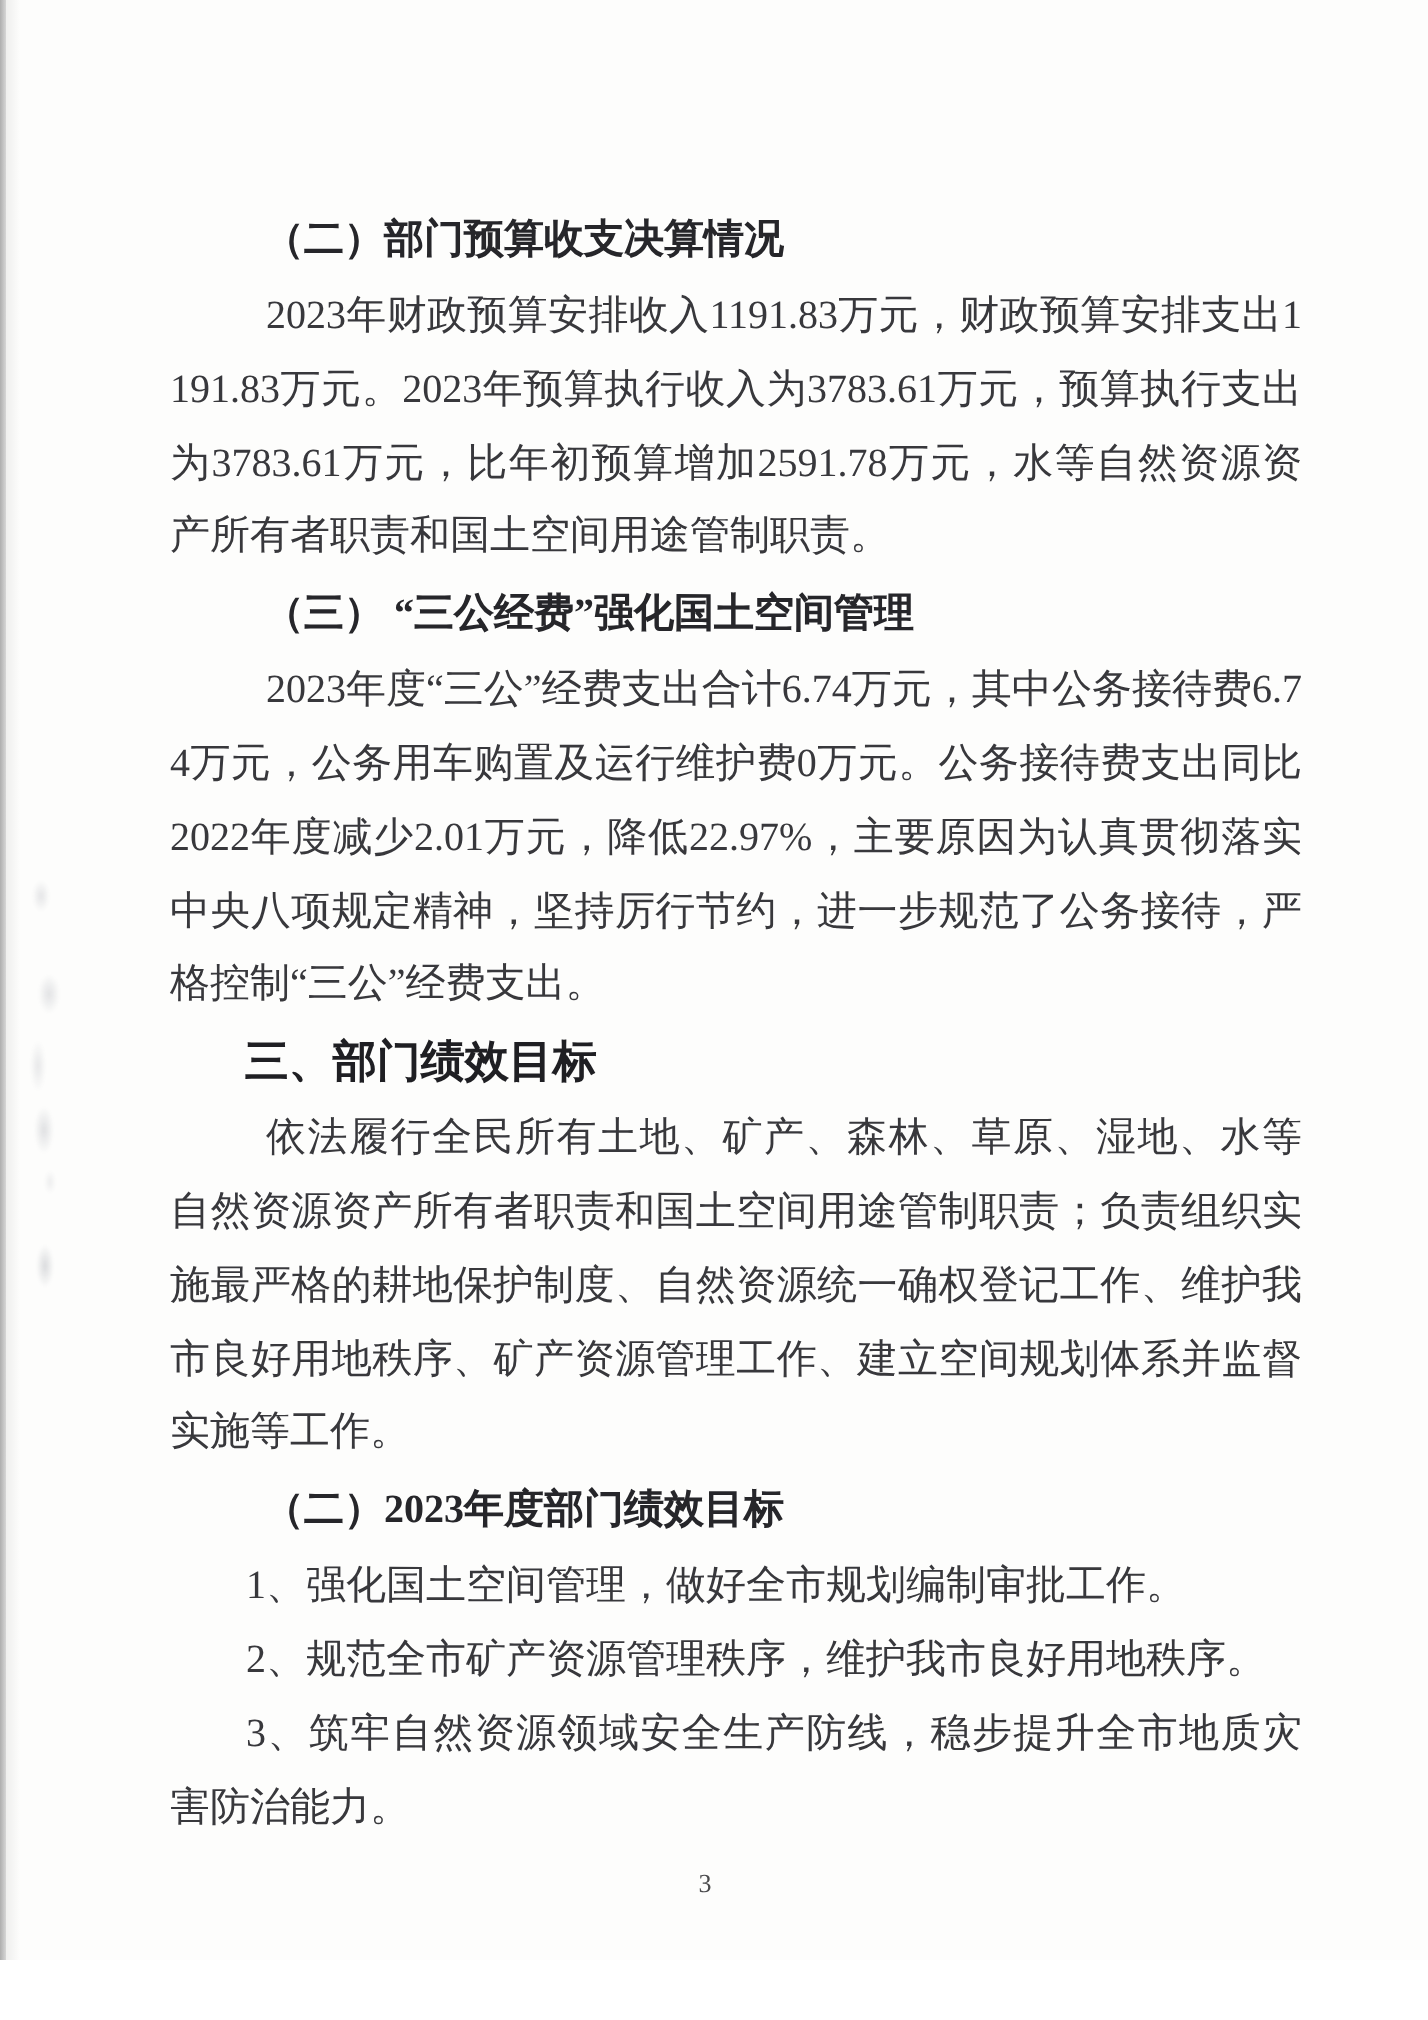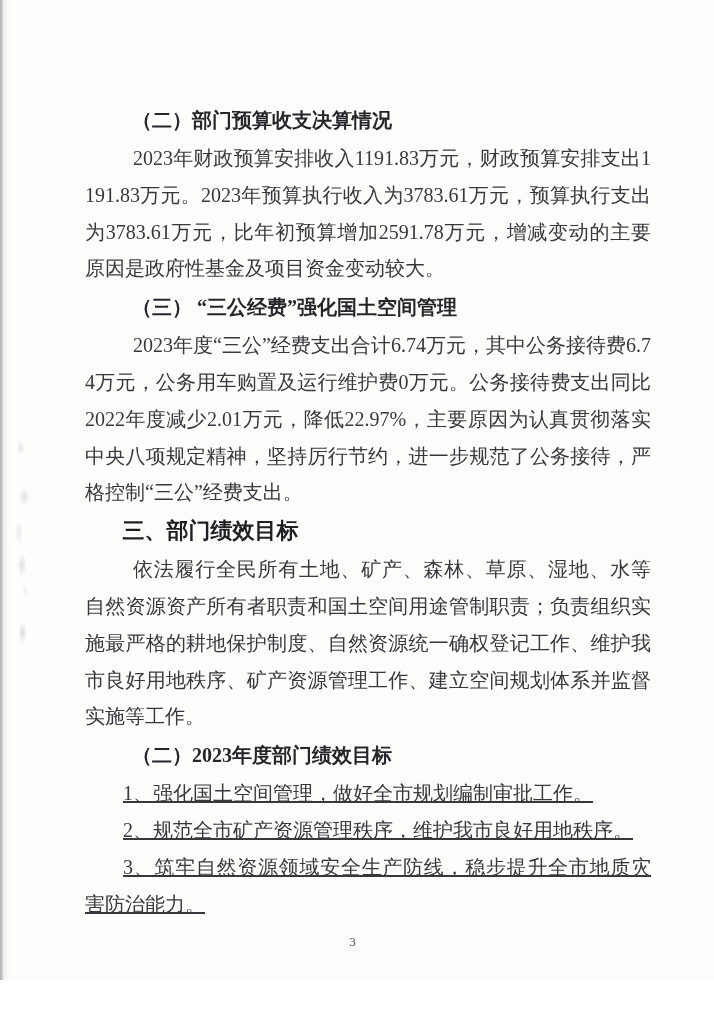--- a/index.html
+++ b/index.html
@@ -108,7 +108,7 @@
 
     <div class="h-sub">（二）部门预算收支决算情况</div>
 
-    <div class="para">2023年财政预算安排收入1191.83万元，财政预算安排支出1191.83万元。2023年预算执行收入为3783.61万元，预算执行支出为3783.61万元，比年初预算增加2591.78万元，增减变动的主要原因是政府性基金及项目资金变动较大。</div>
+    <div class="para">2023年财政预算安排收入1191.83万元，财政预算安排支出1191.83万元。2023年预算执行收入为3783.61万元，预算执行支出为3783.61万元，比年初预算增加2591.78万元，水等自然资源资产所有者职责和国土空间用途管制职责。</div>
 
     <div class="h-sub">（三） “三公经费”强化国土空间管理</div>
 

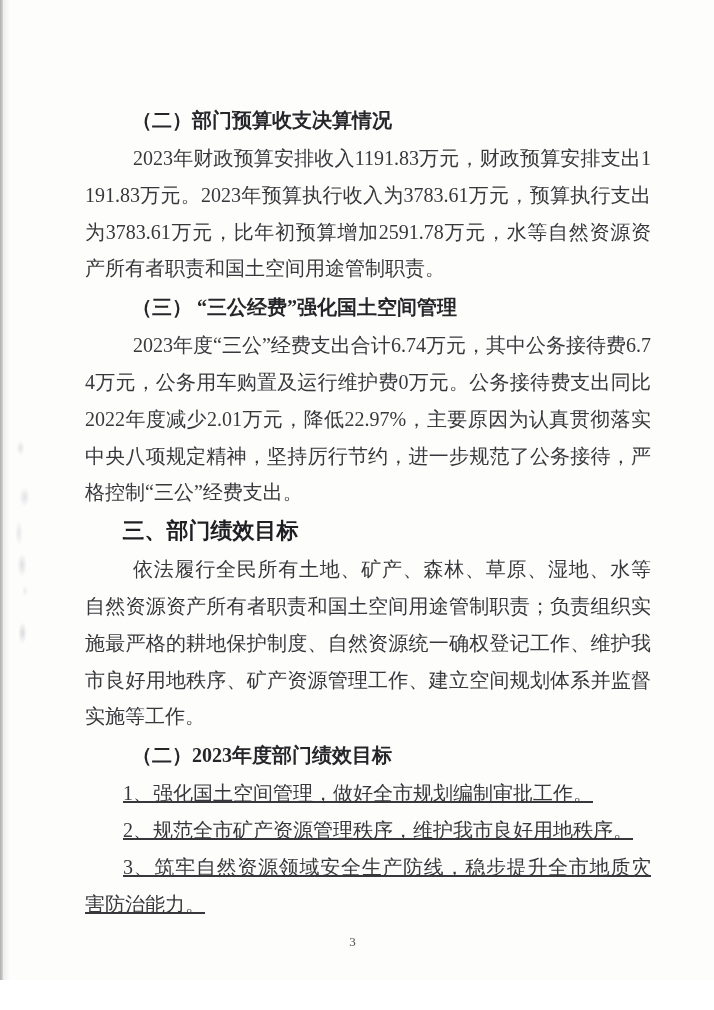--- a/index.html
+++ b/index.html
@@ -65,7 +65,6 @@
     text-align: justify;
     word-break: break-all;
     color: #38383c;
-    text-decoration: underline;
   }
   .page-num {
     position: absolute;

